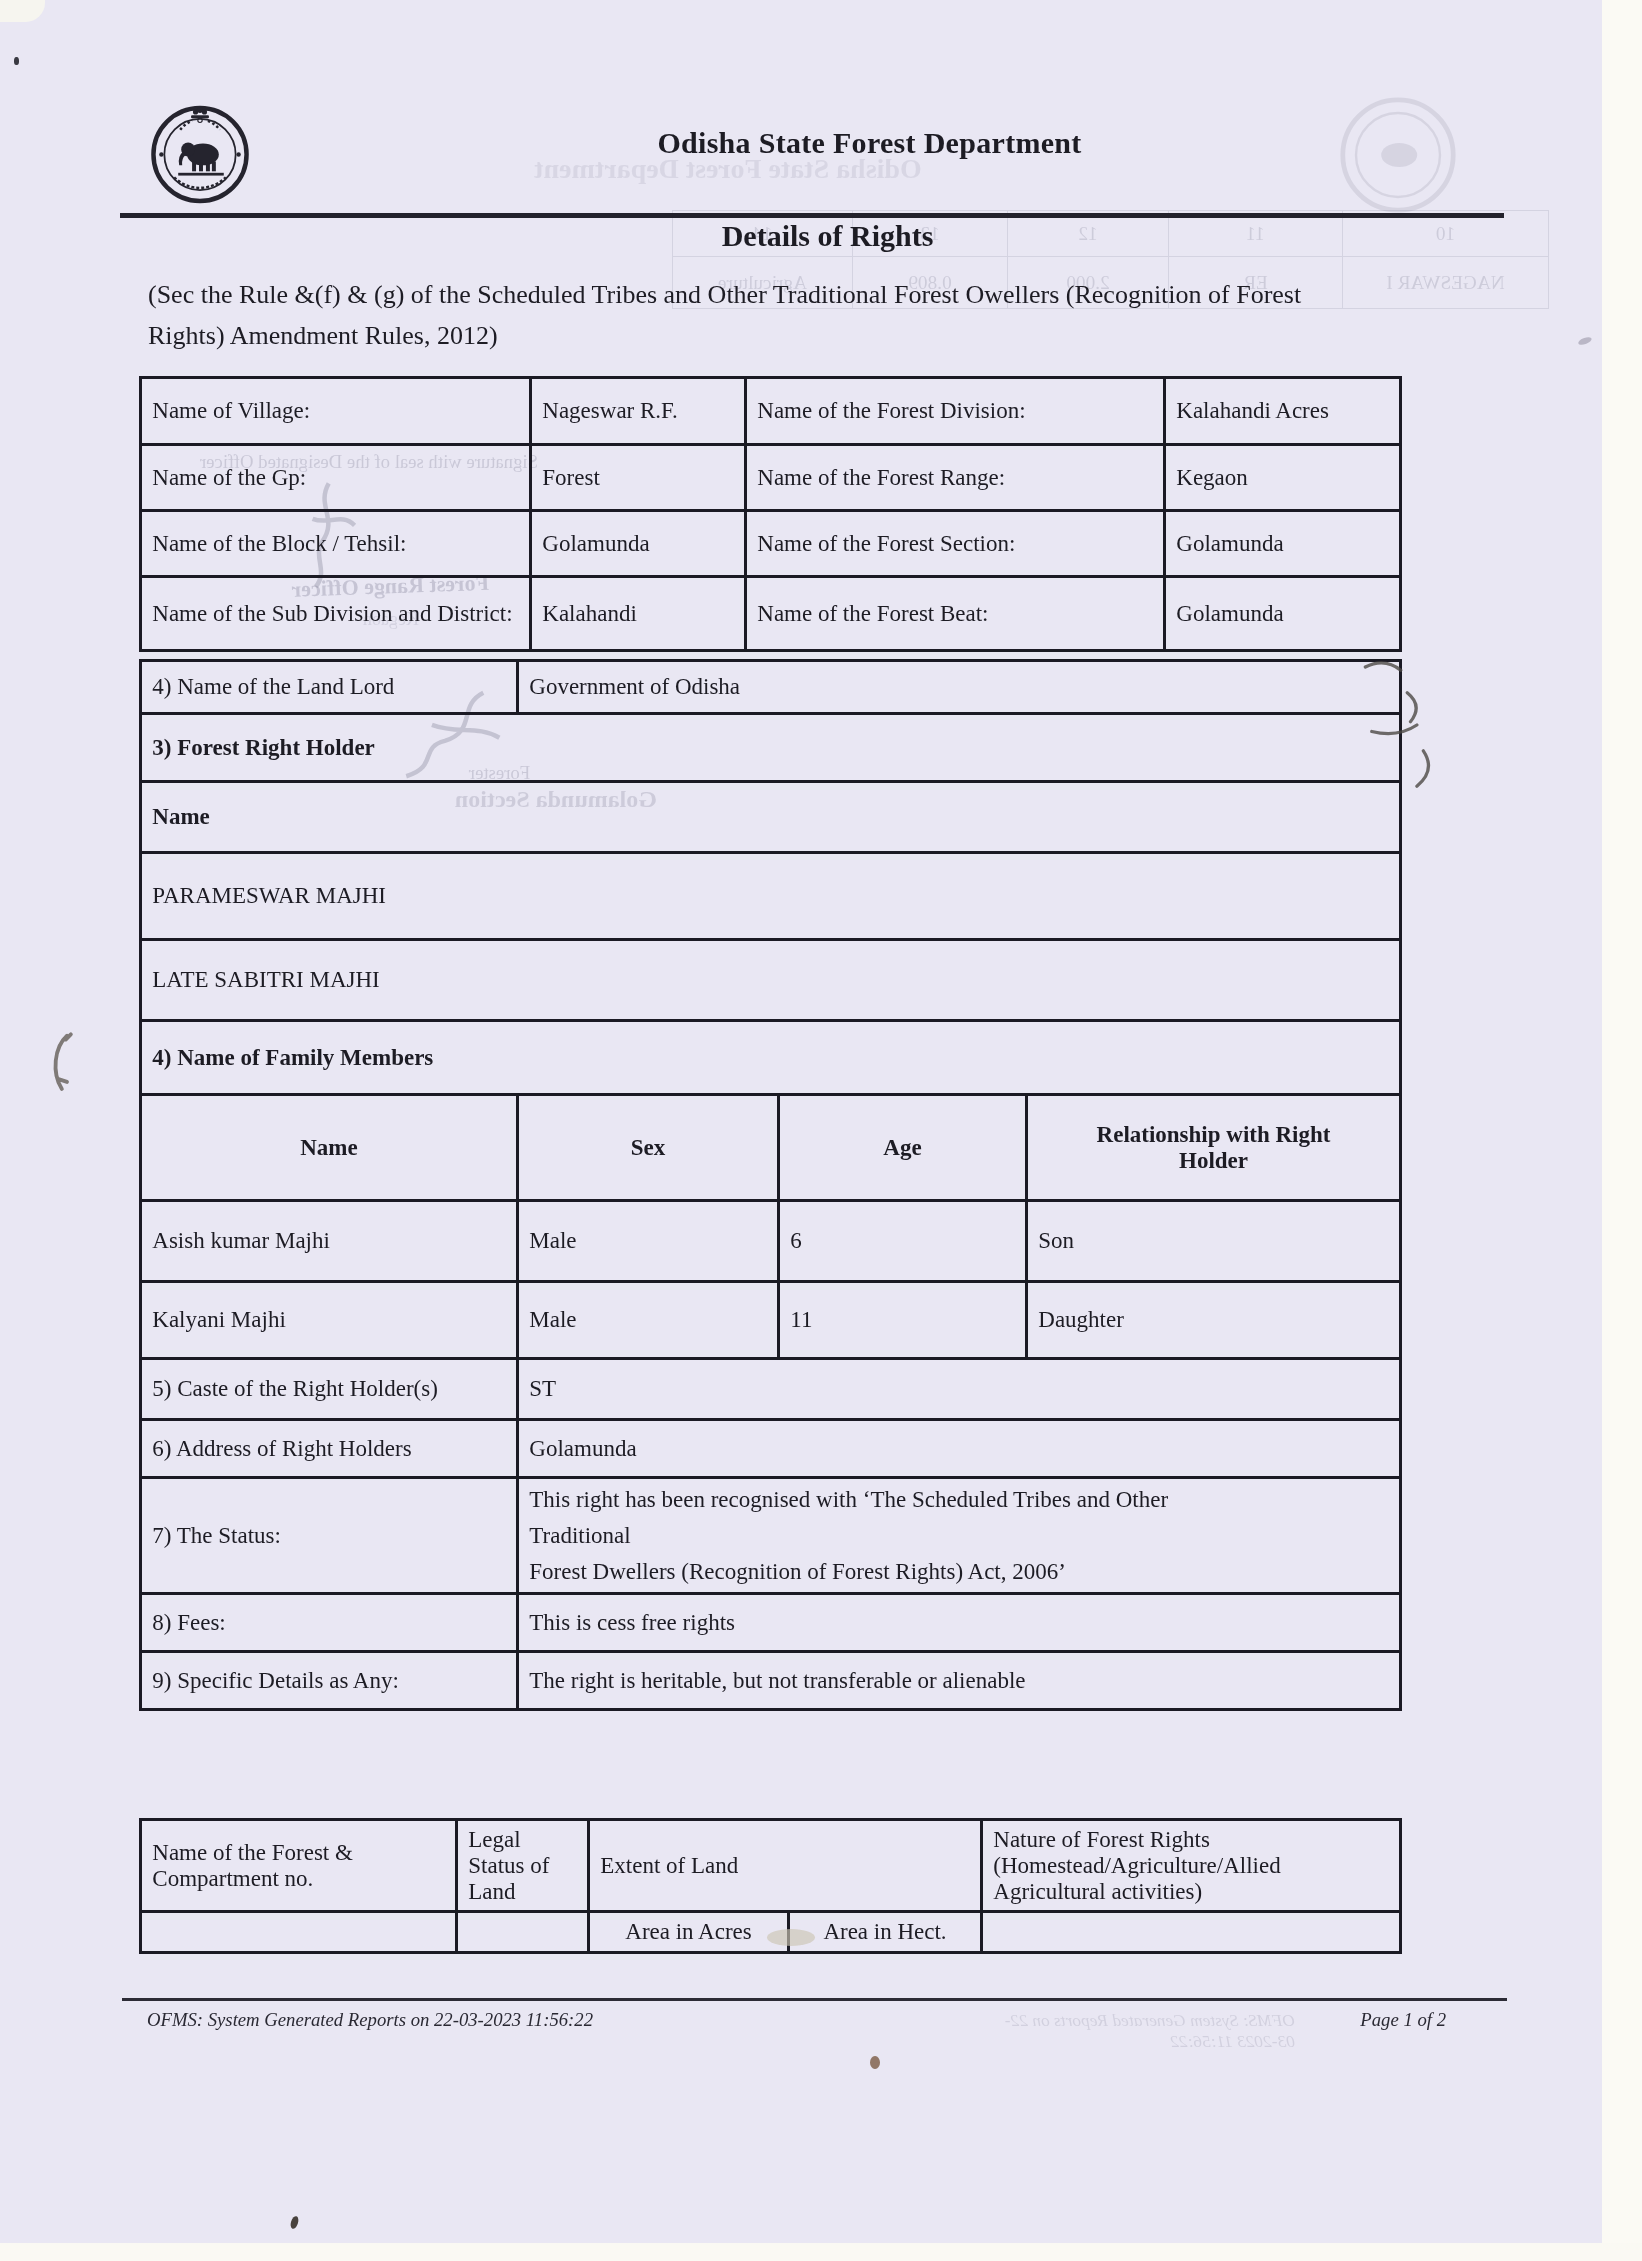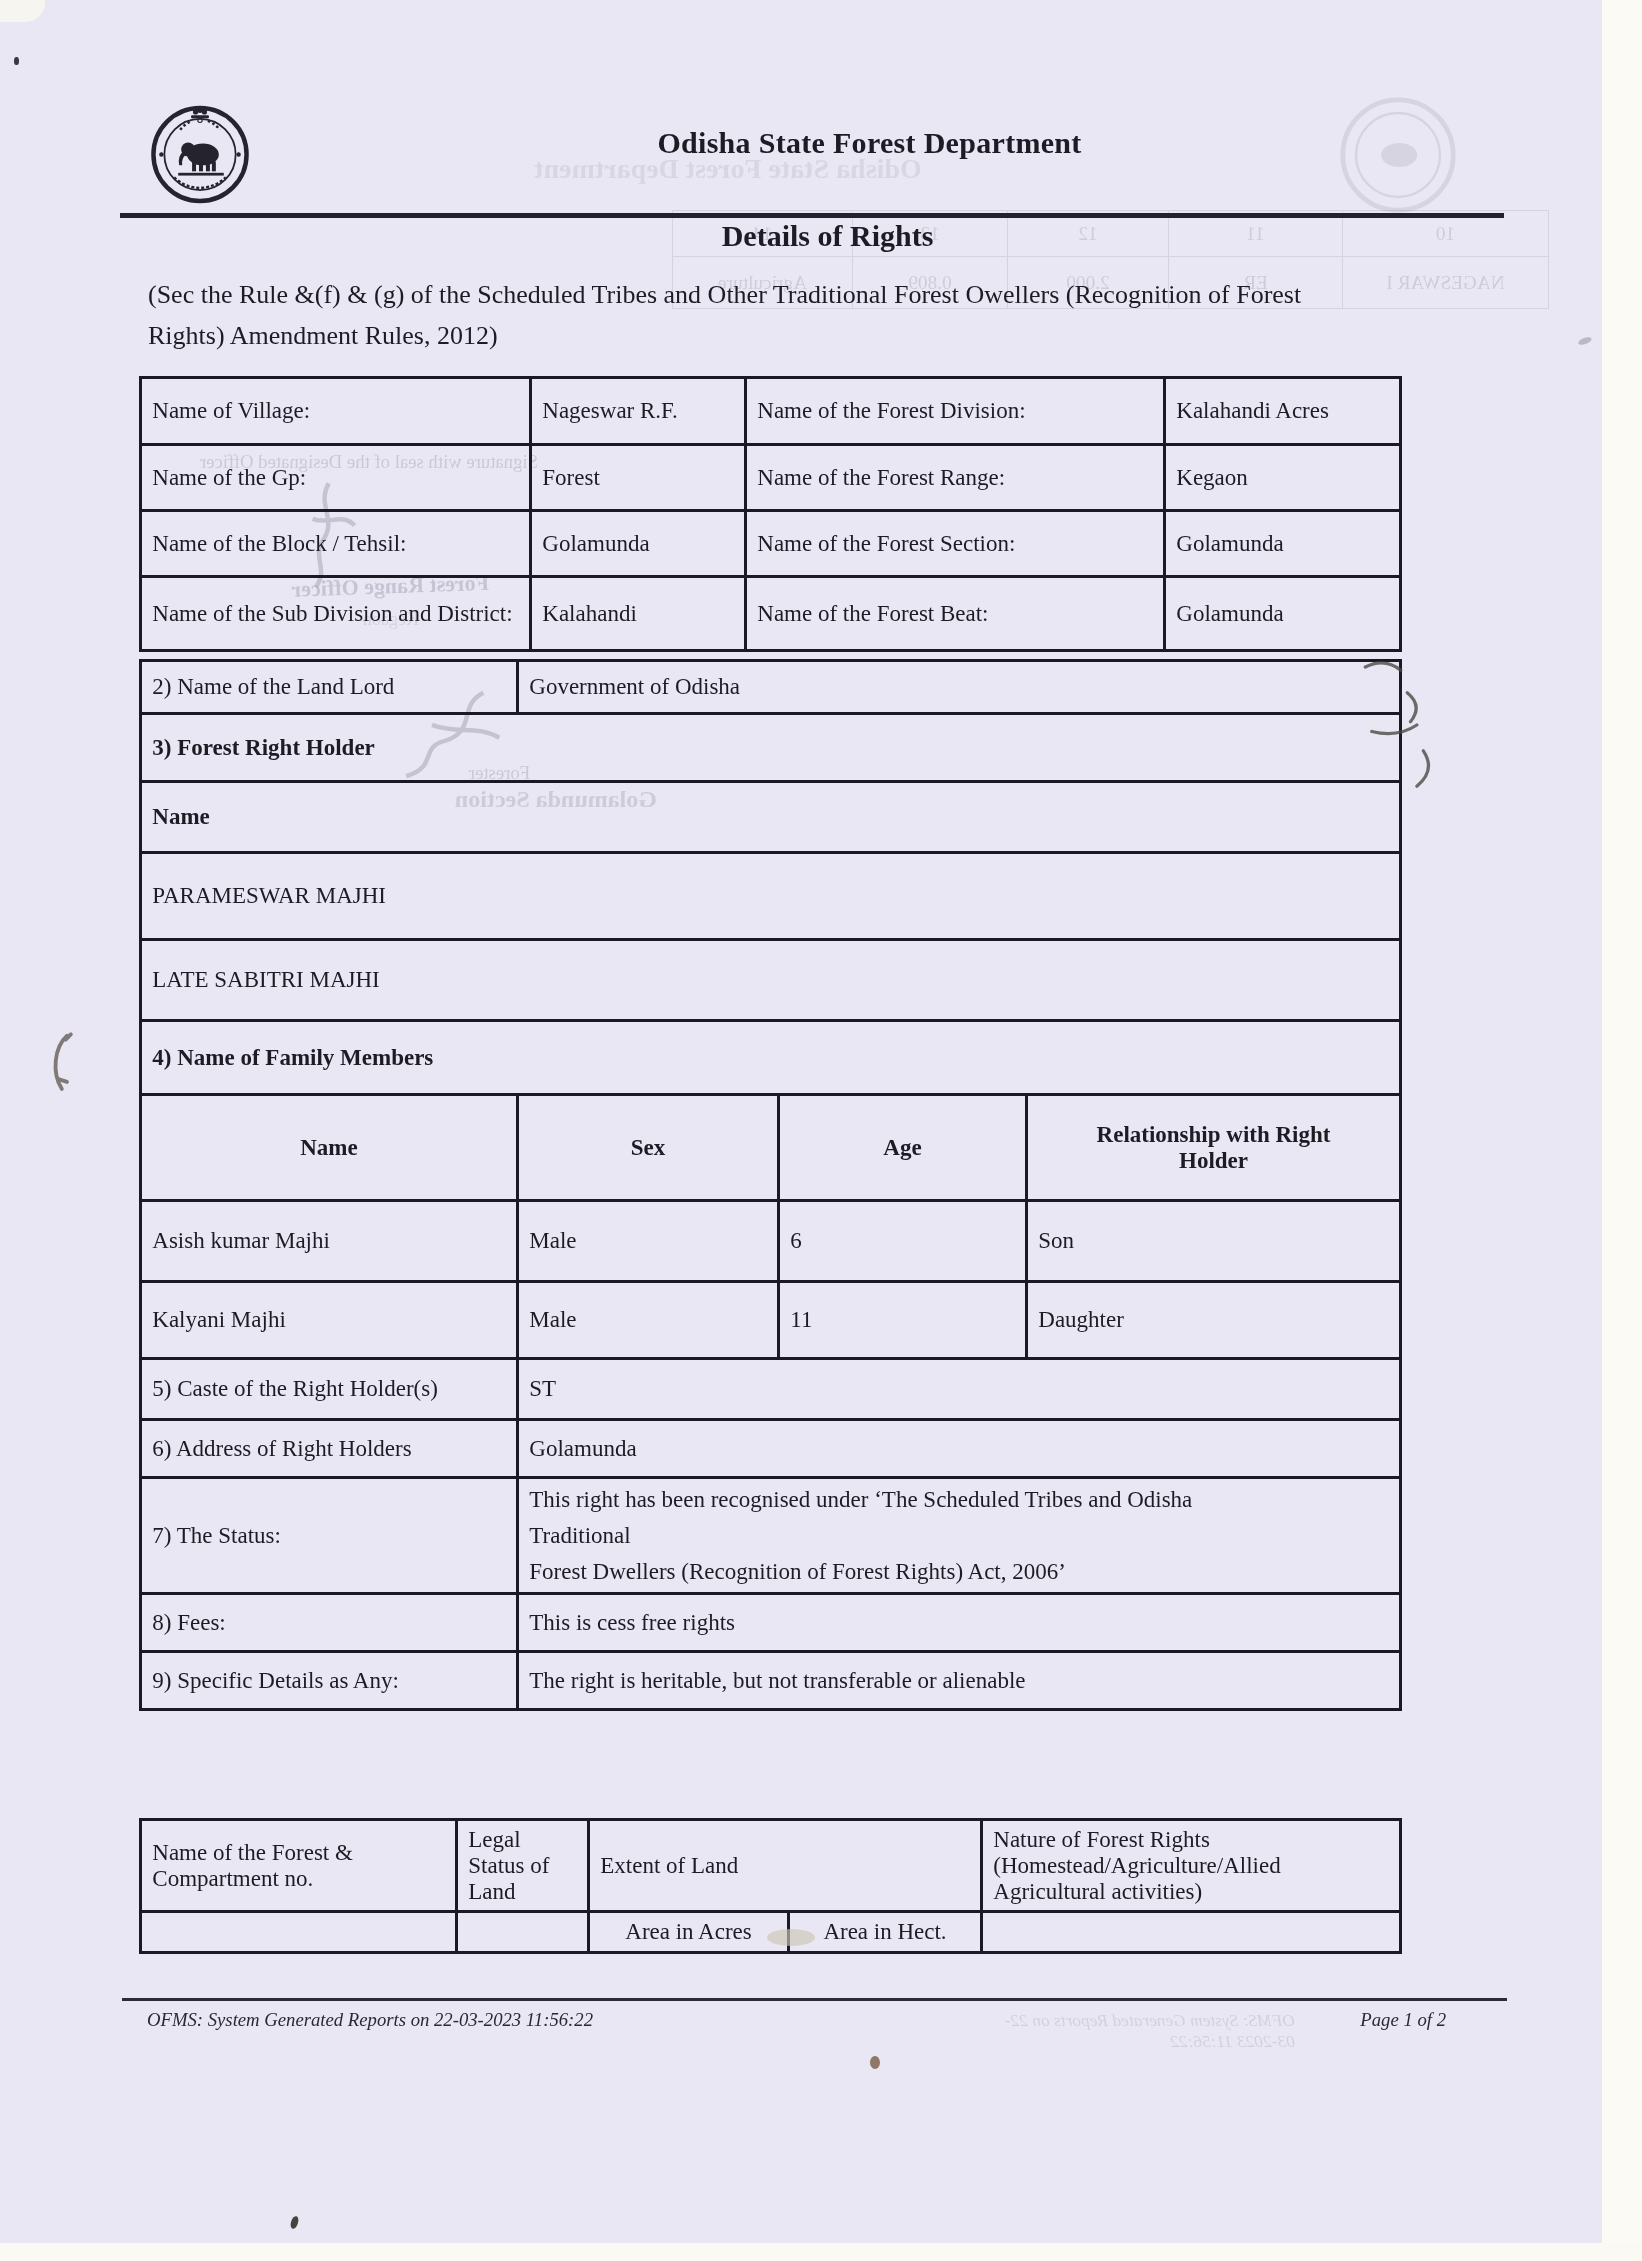--- a/index.html
+++ b/index.html
@@ -191,7 +191,7 @@
       </colgroup>
     <tbody>
         <tr style="height:53px">
-      <td>2) Name of the Land Lord</td>
+      <td>4) Name of the Land Lord</td>
       <td colspan="3">Government of Odisha</td>
     </tr>
     <tr style="height:68px">

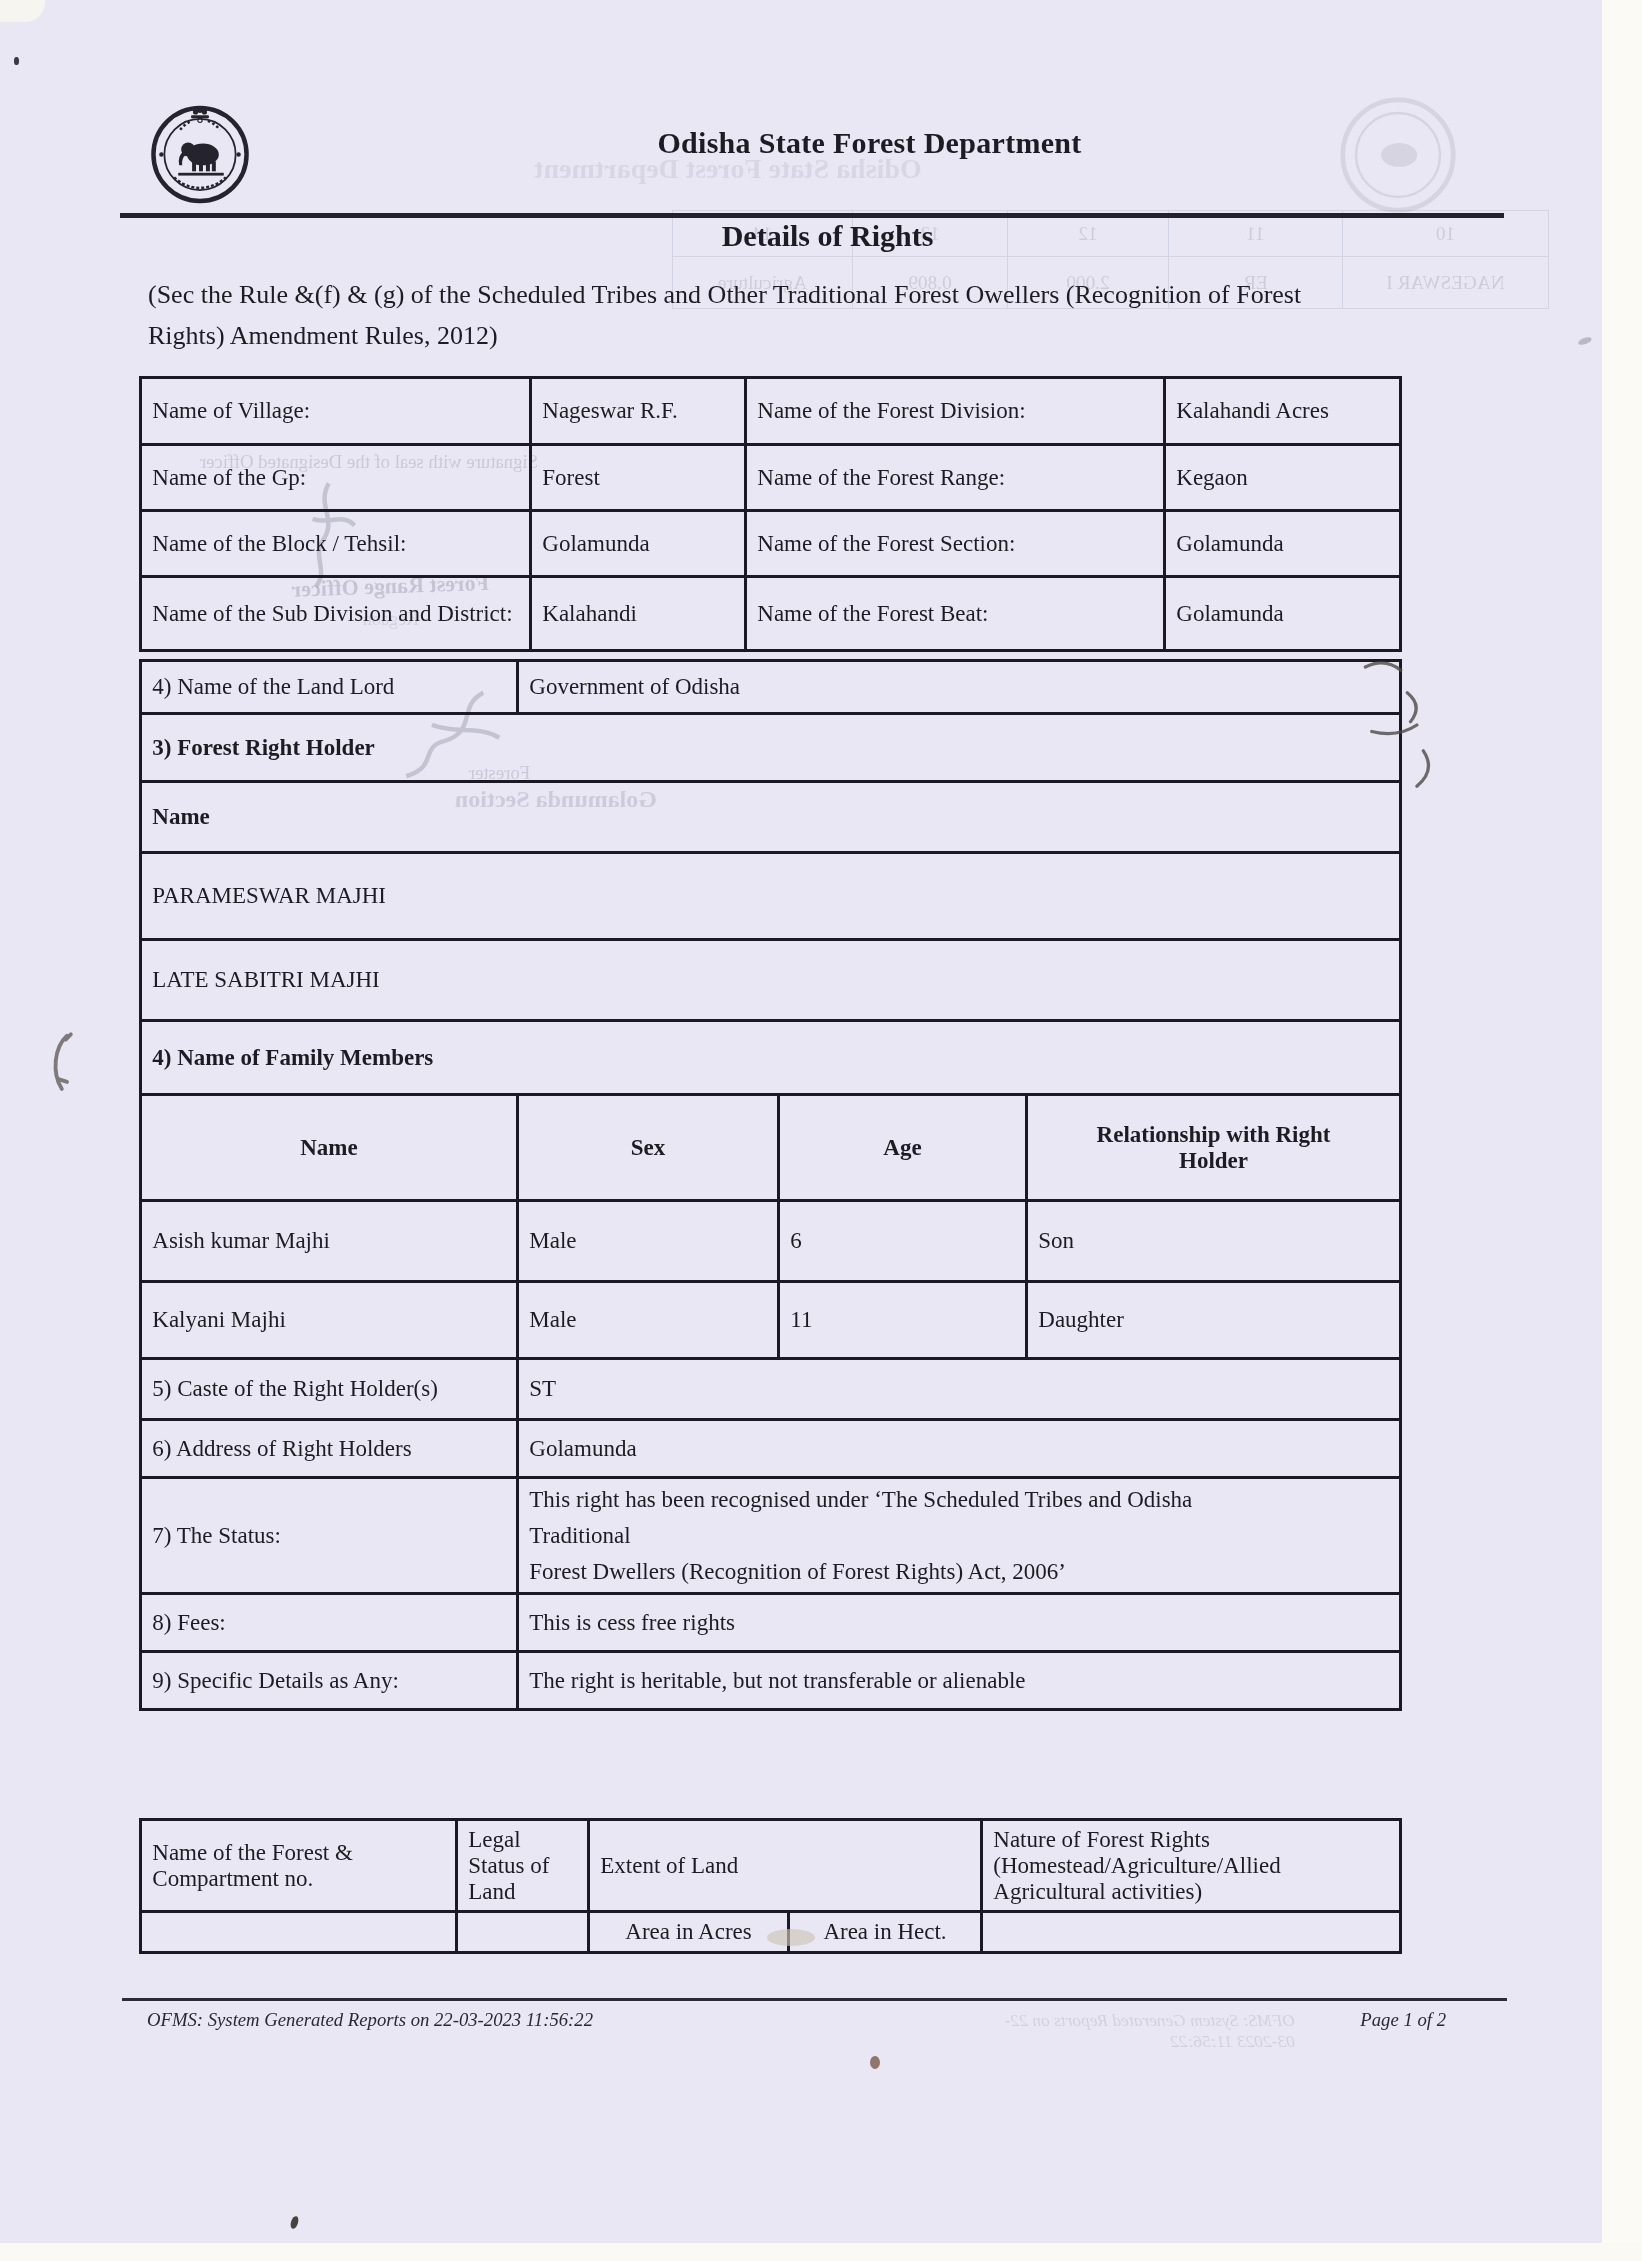--- a/index.html
+++ b/index.html
@@ -238,7 +238,7 @@
     <tr style="height:110px">
       <td>7) The Status:</td>
       <td colspan="3" style="line-height:36px;">
-        <span style="display:block;">This right has been recognised under ‘The Scheduled Tribes and Odisha</span>
+        <span style="display:block;">This right has been recognised with ‘The Scheduled Tribes and Other</span>
         <span style="display:block;">Traditional</span>
         <span style="display:block;">Forest Dwellers (Recognition of Forest Rights) Act, 2006’</span>
       </td>

